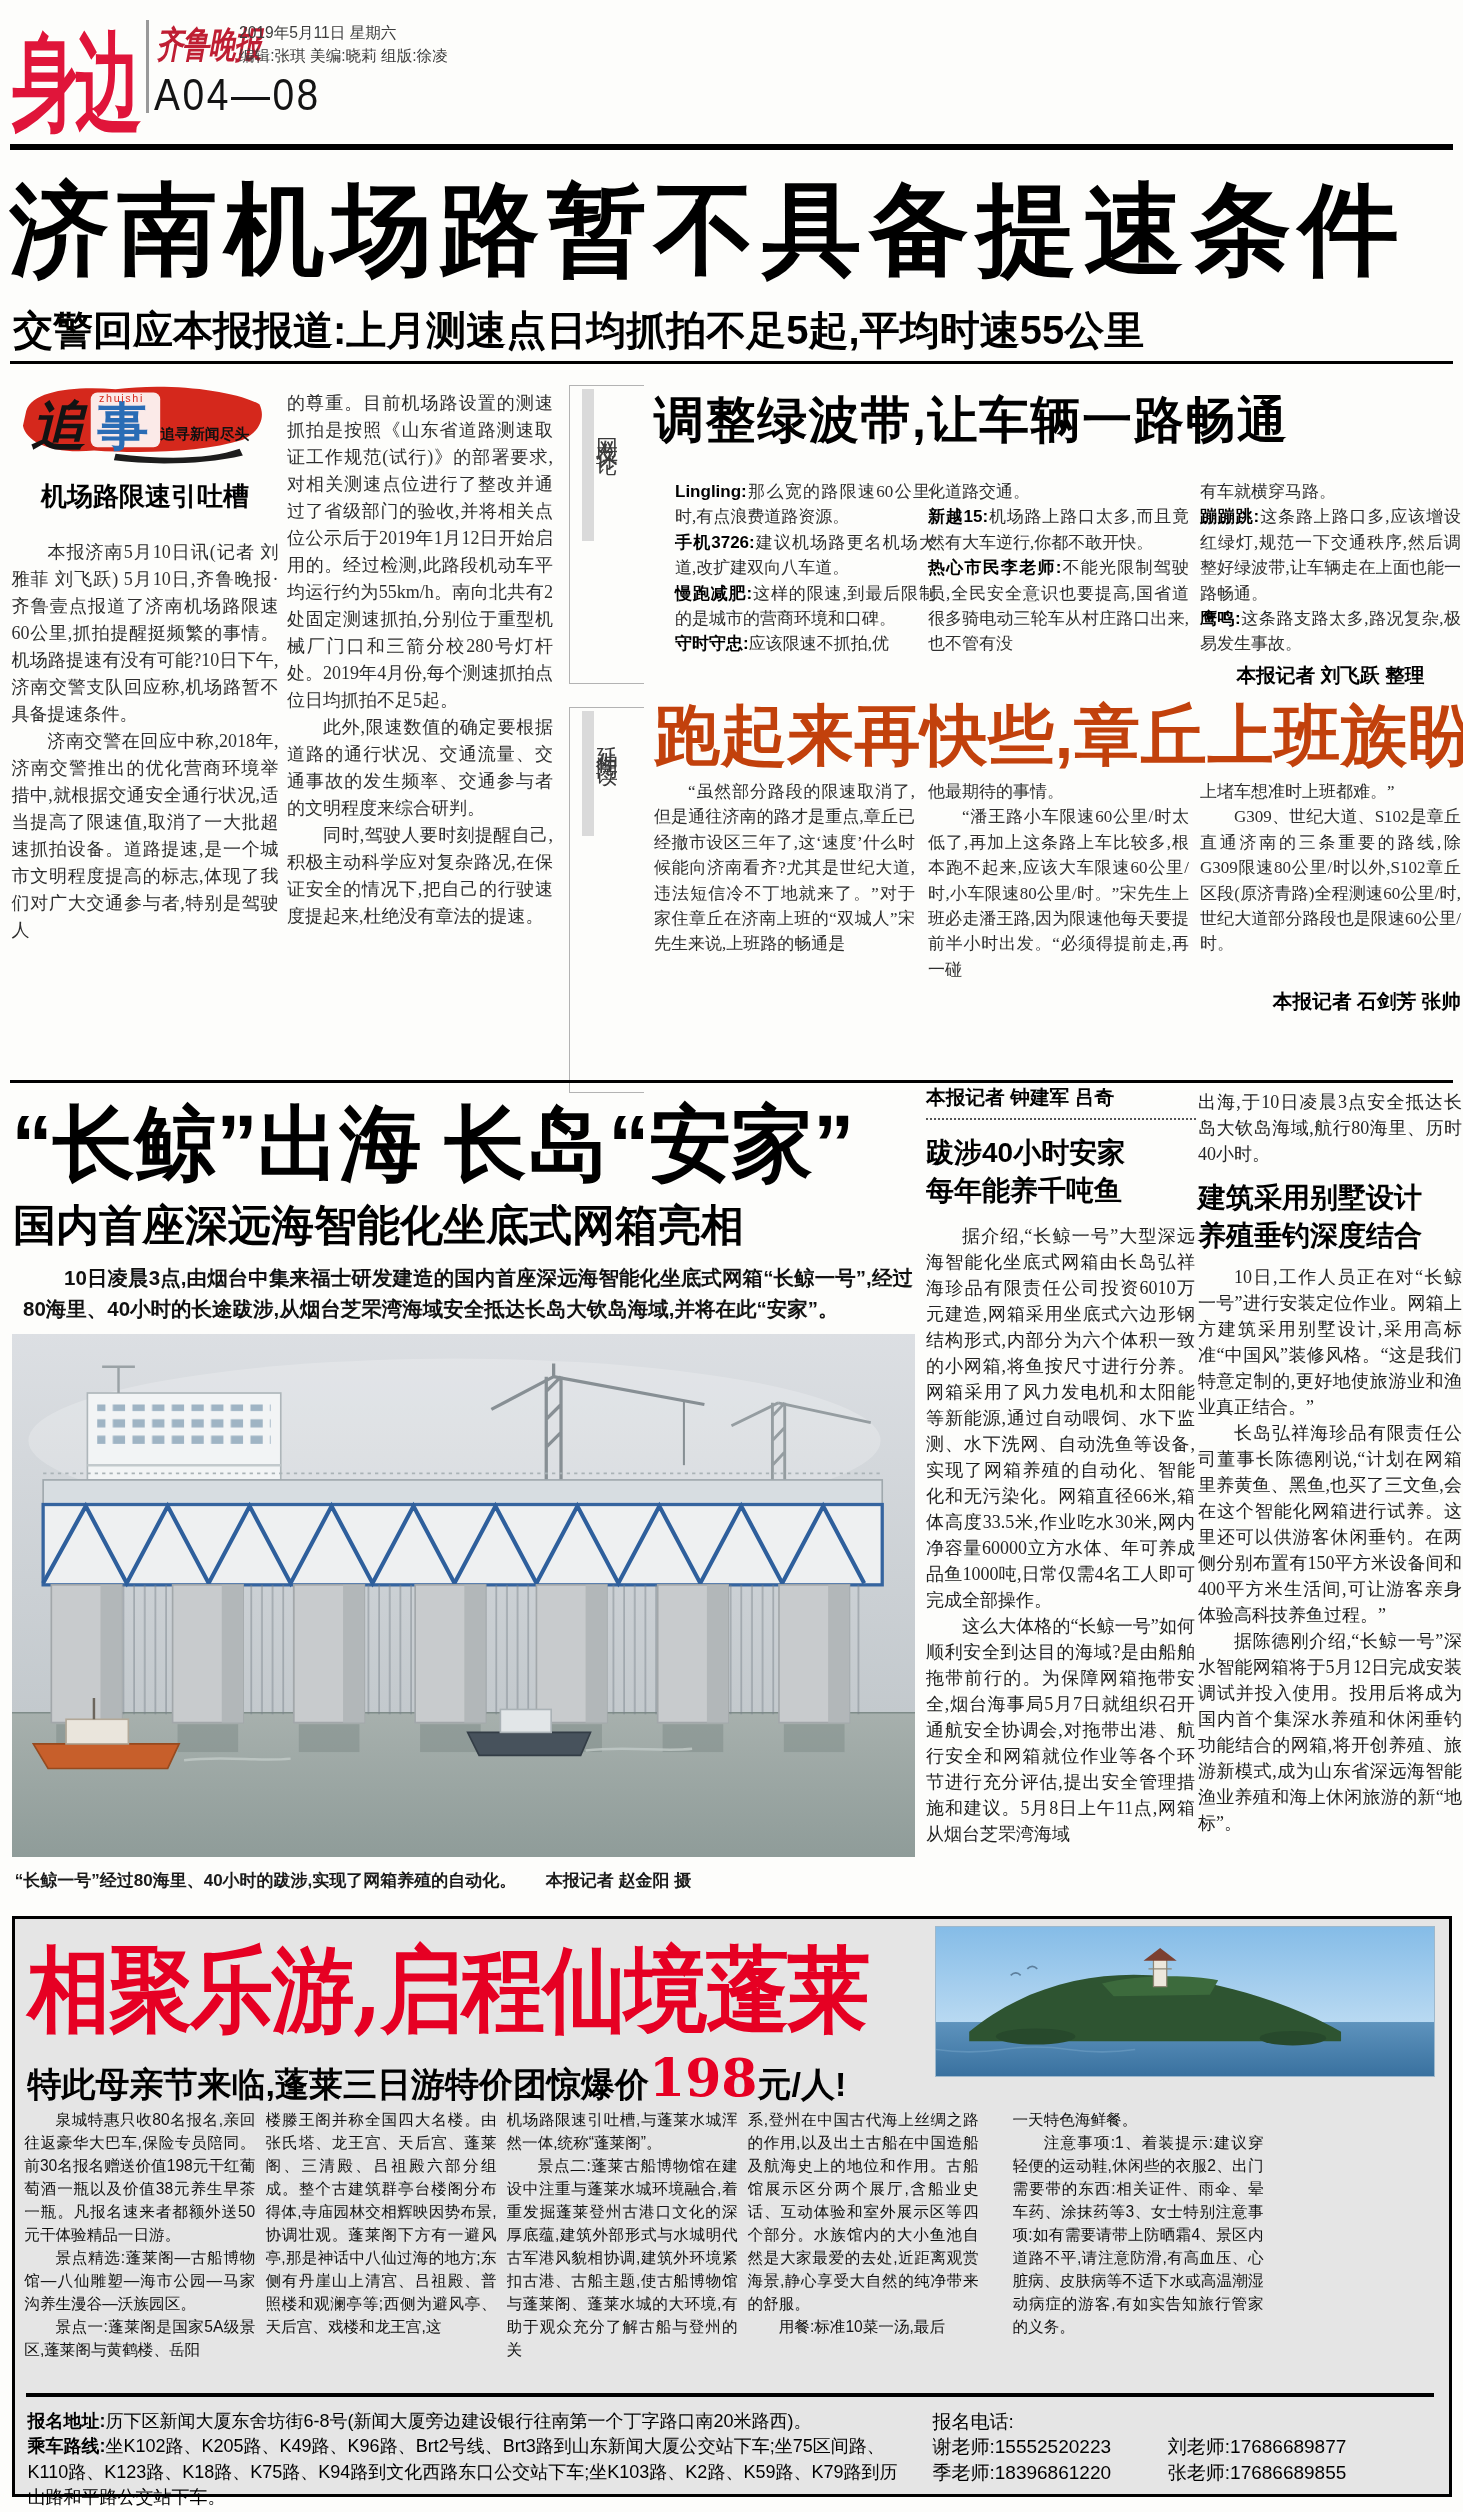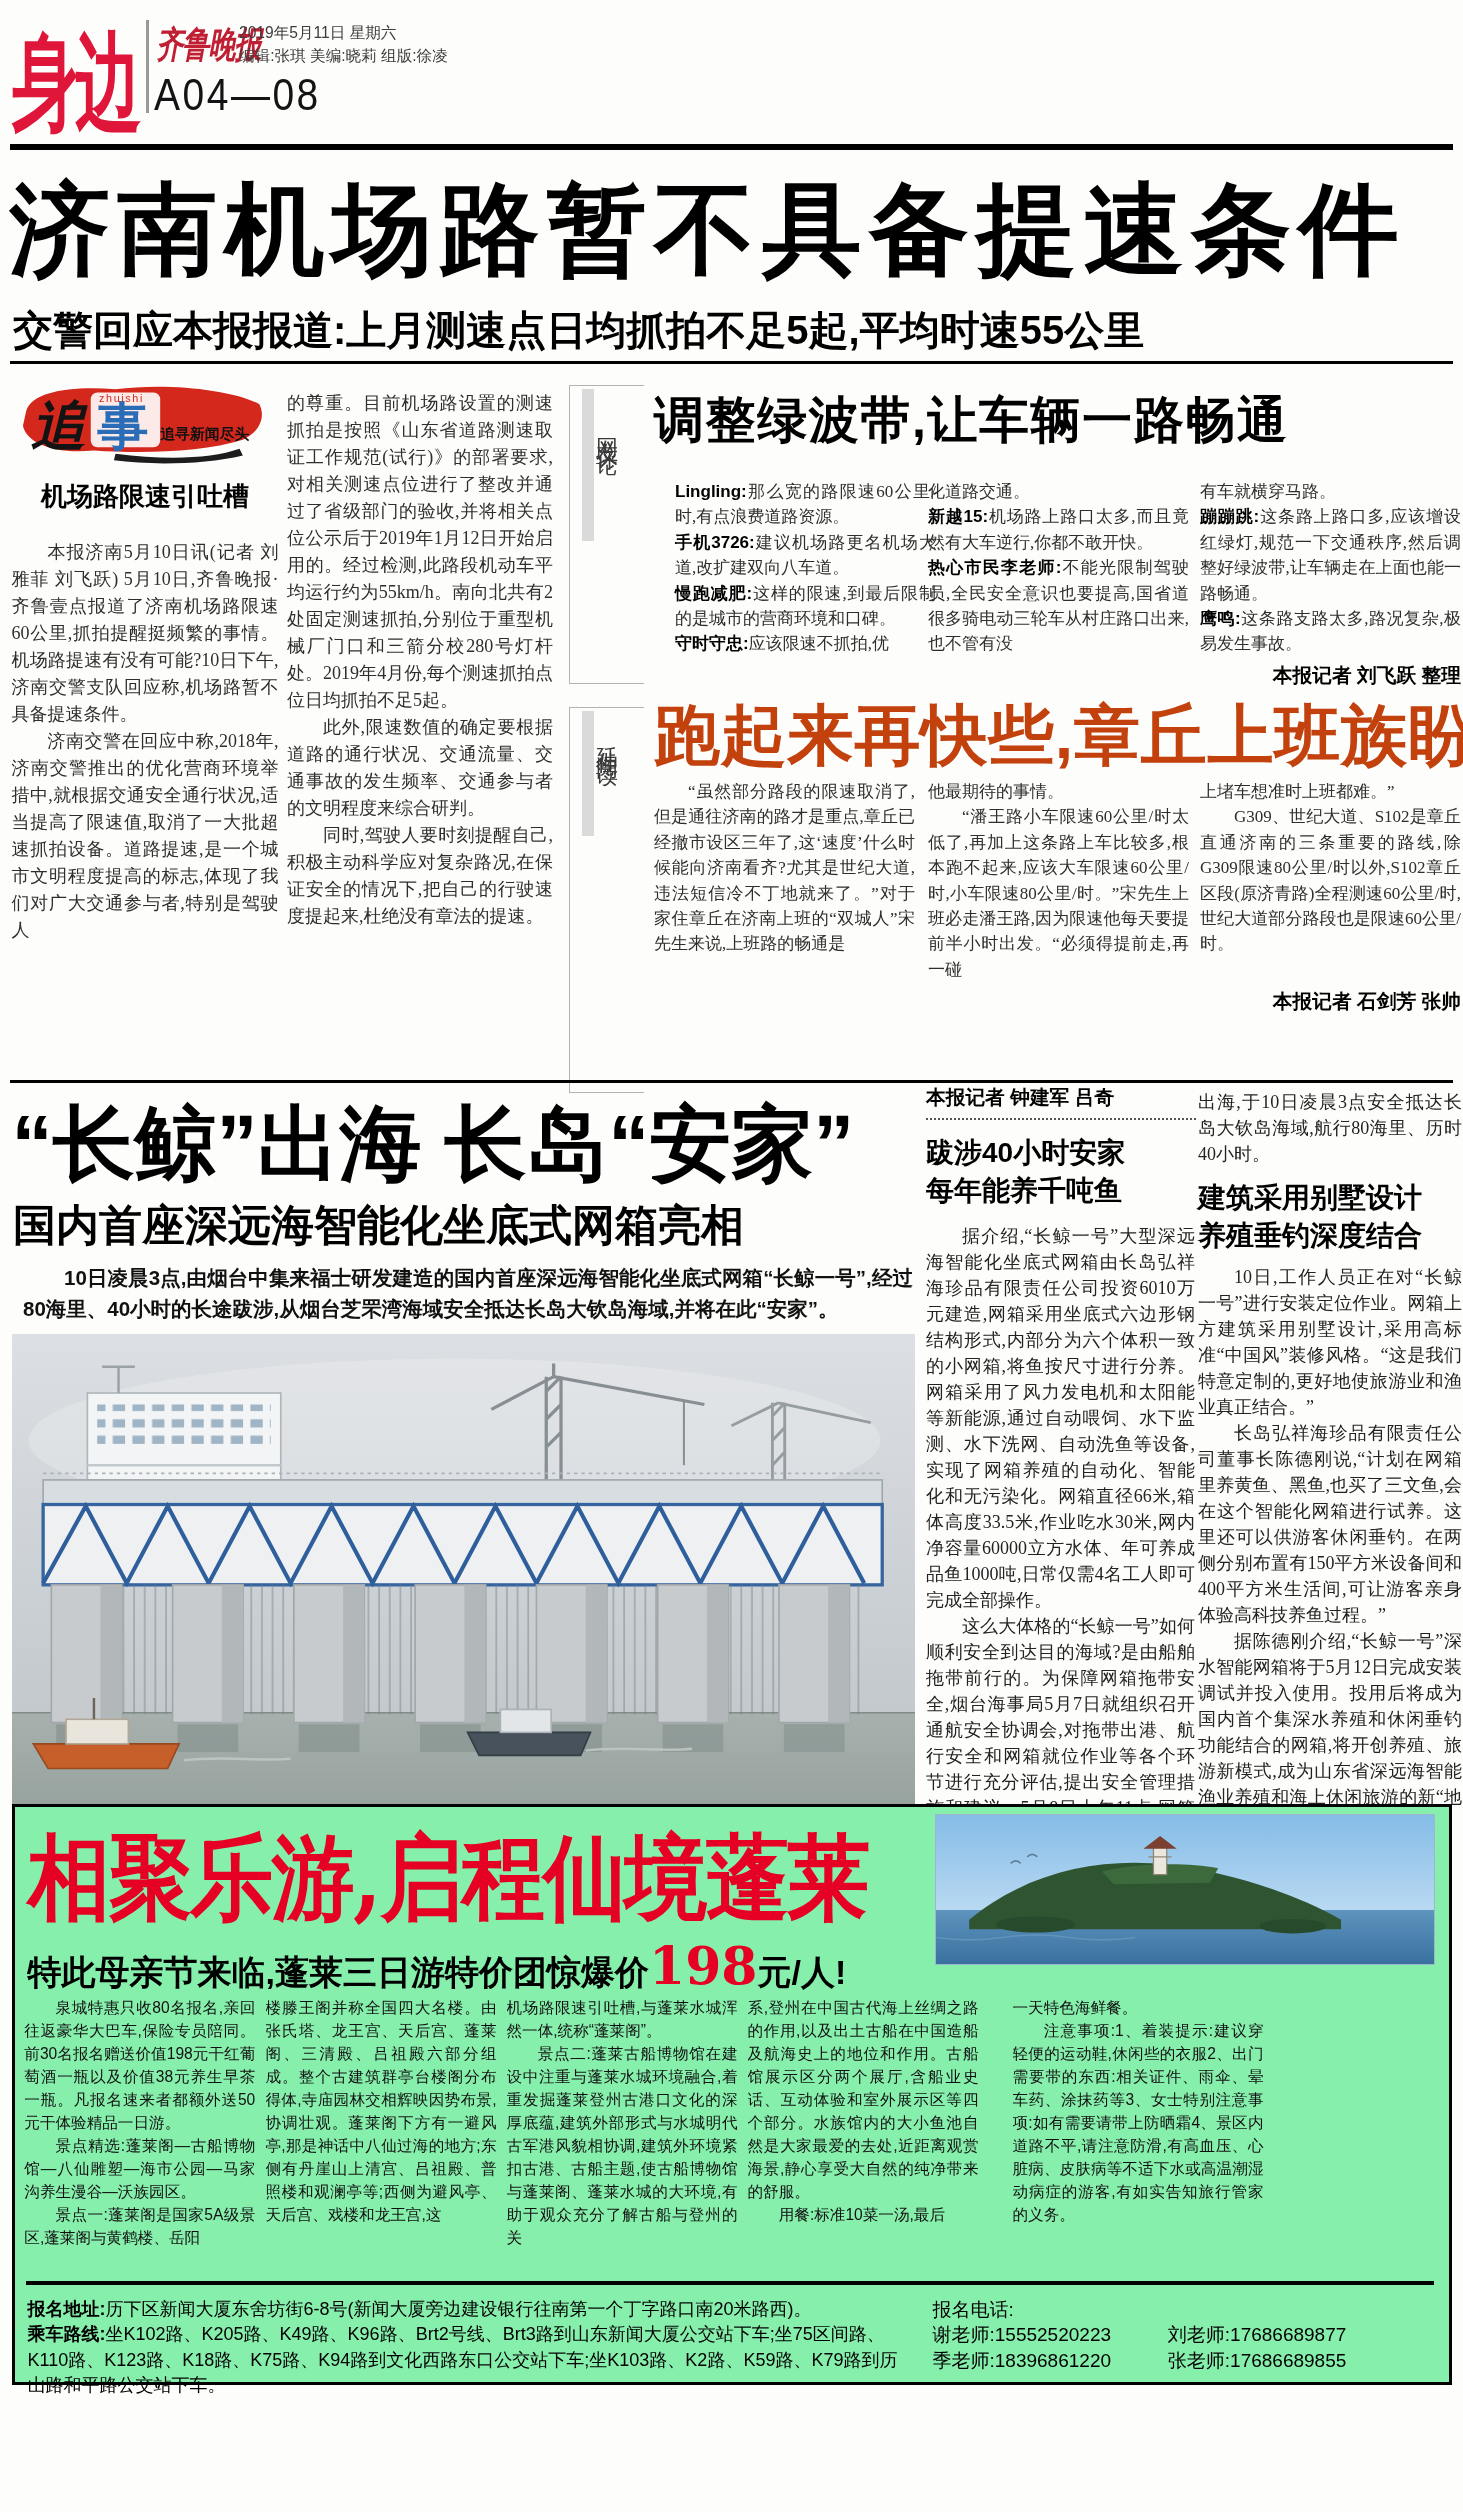--- a/index.html
+++ b/index.html
@@ -63,7 +63,7 @@
   #cm-col1{left:675px;top:479px;width:261px;}
   #cm-col2{left:928px;top:479px;width:261px;}
   #cm-col3{left:1200px;top:479px;width:261px;}
-  #cm-byline{left:1200px;top:662px;width:261px;text-align:right;}
+  #cm-byline{left:1200px;top:662px;width:261px;text-align:center;}
 
   
   #ex-headline{left:654px;top:691px;font-family:"Liberation Sans",sans-serif;font-weight:900;

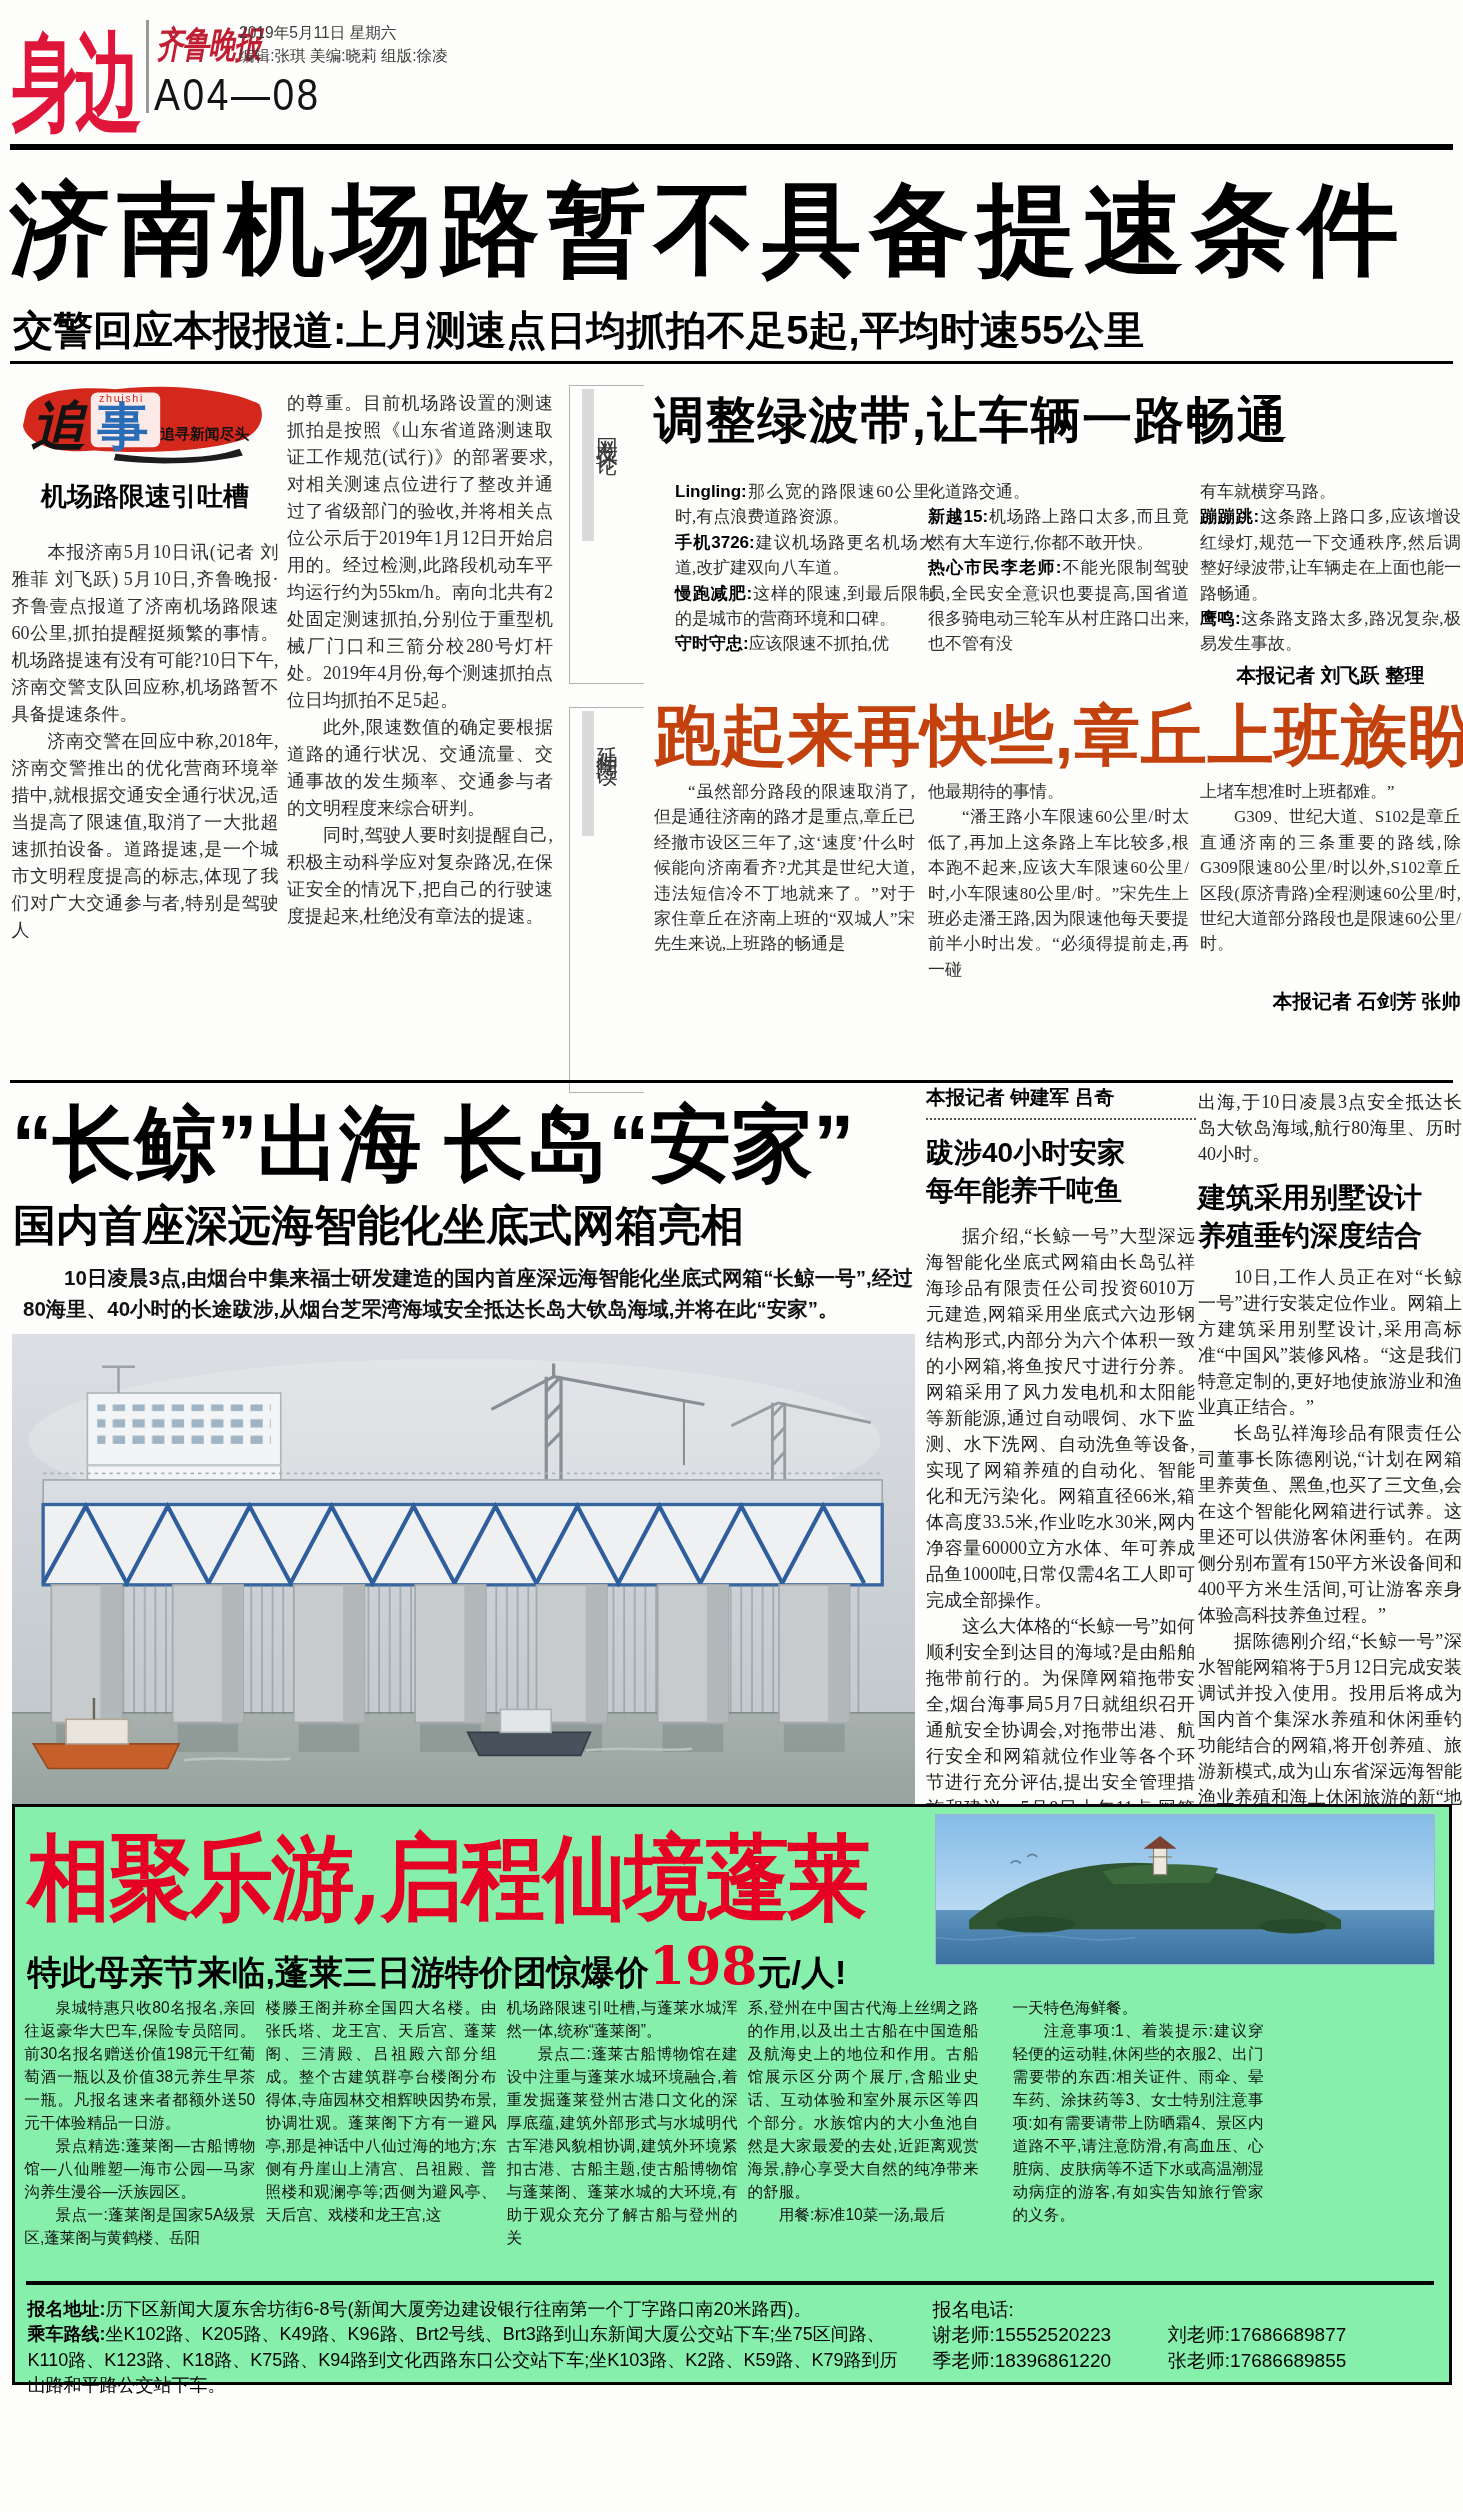--- a/index.html
+++ b/index.html
@@ -98,7 +98,7 @@
   .wcol p.noindent{text-indent:0;}
 
   
-  #ad-box{left:11.5px;top:1804px;width:1434px;height:575px;border:3.3px solid #000;background:#86efac;}
+  #ad-box{left:11.5px;top:1916px;width:1434px;height:575px;border:3.3px solid #000;background:#e5e5e5;}
   #ad-box .rel{position:absolute;}
   #ad-headline{left:13px;top:9.8px;font-family:"DejaVu Serif",serif;font-weight:900;
     font-size:83px;color:#e60023;letter-spacing:-1.6px;white-space:nowrap;transform:scaleY(1.12);transform-origin:0 0;}

